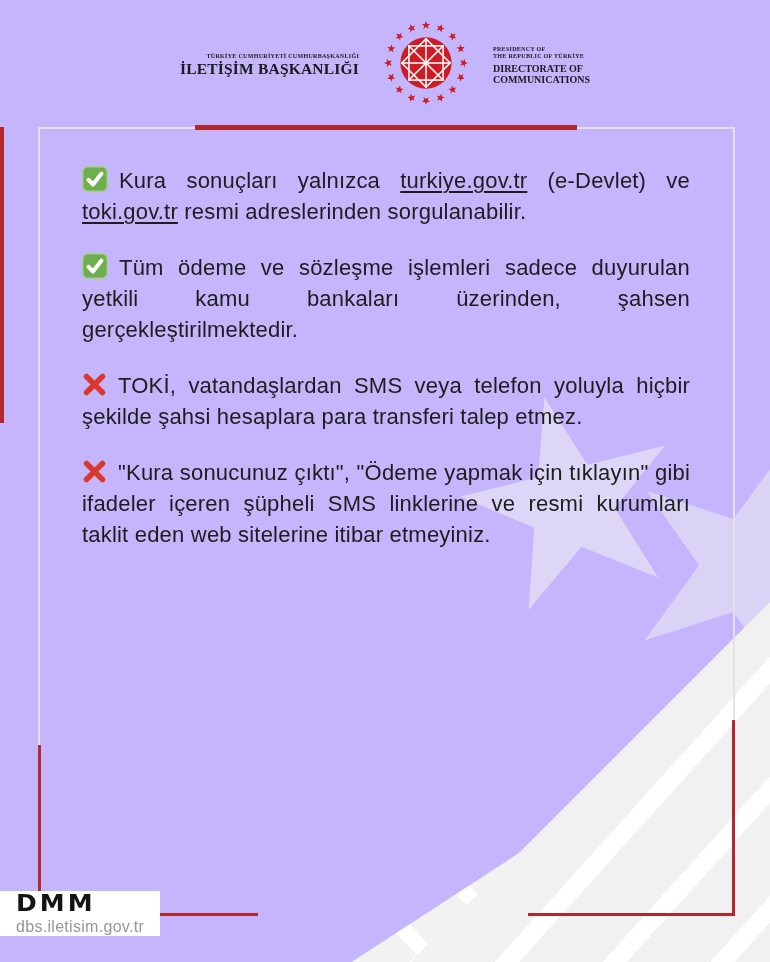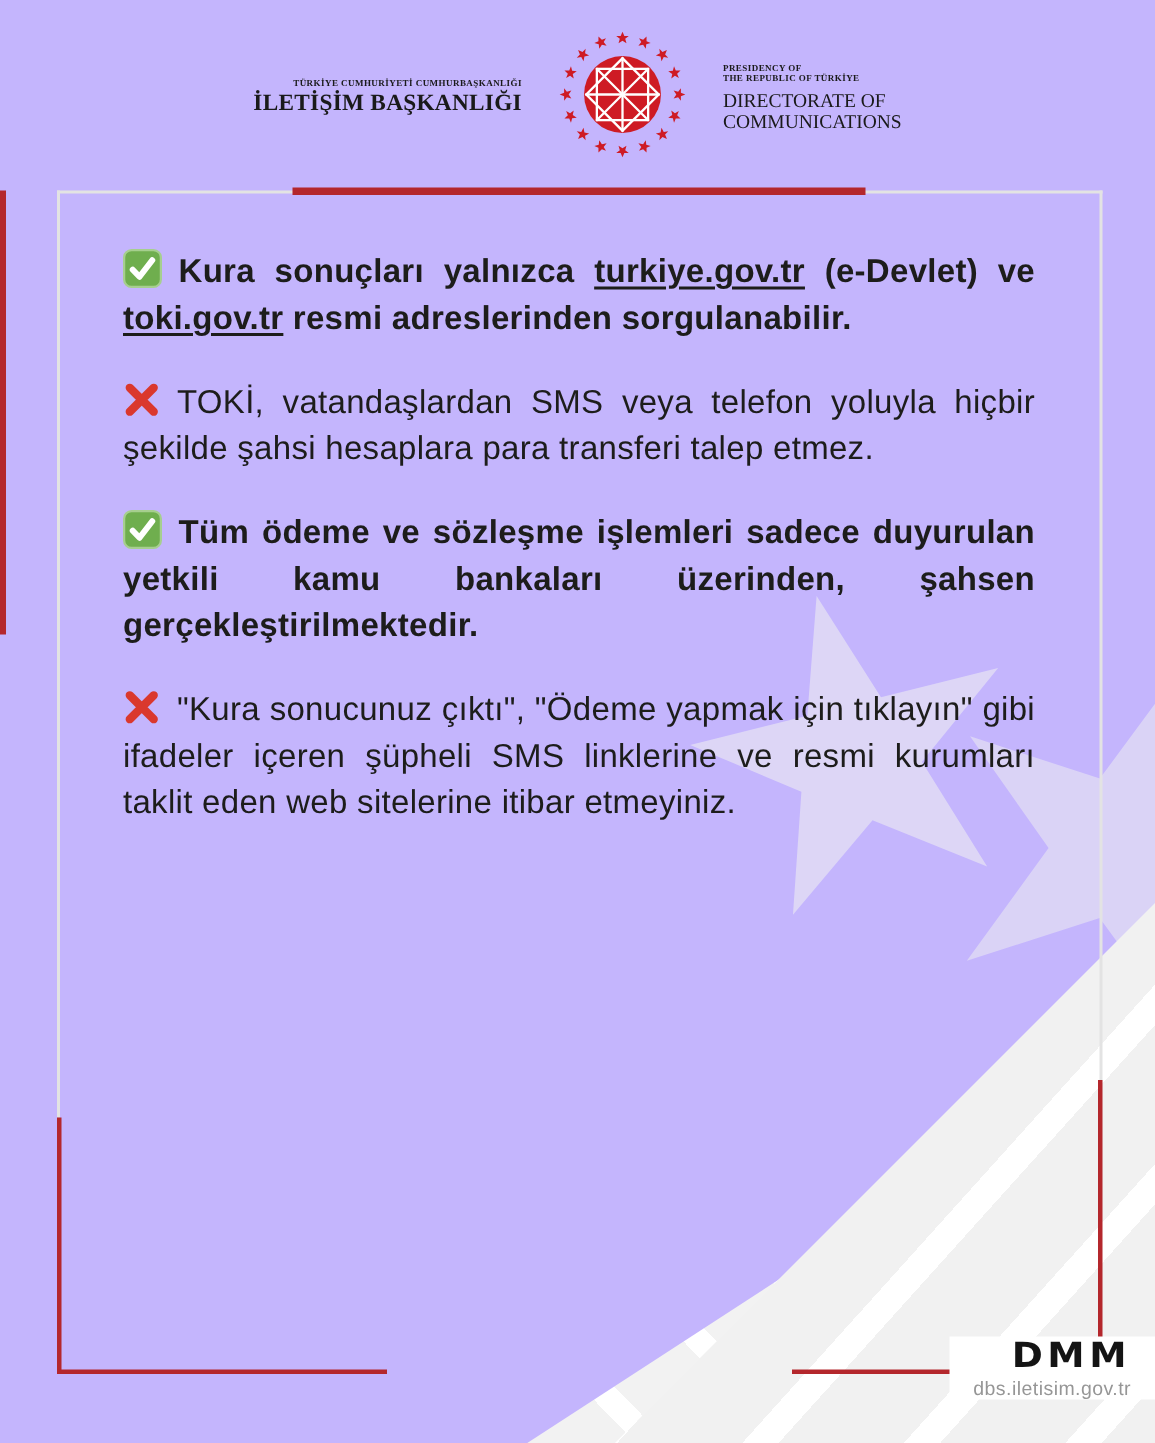--- a/index.html
+++ b/index.html
@@ -29,7 +29,7 @@
   .logo-left .big{font-size:15.5px;font-weight:700;letter-spacing:.2px;margin-top:1px}
   .logo-right{text-align:left;font-family:"Liberation Serif",serif}
   .logo-right .tiny{font-size:6px;letter-spacing:.3px;font-weight:600;line-height:1.25}
-  .logo-right .big{font-size:13px;font-weight:400;line-height:1.1;margin-top:2px}
+  .logo-right .big{font-size:10px;font-weight:700;line-height:1.1;margin-top:2px}
 
   
   .edge-bar{position:absolute;left:0;top:127px;width:4px;height:296px;background:var(--accent);z-index:2}

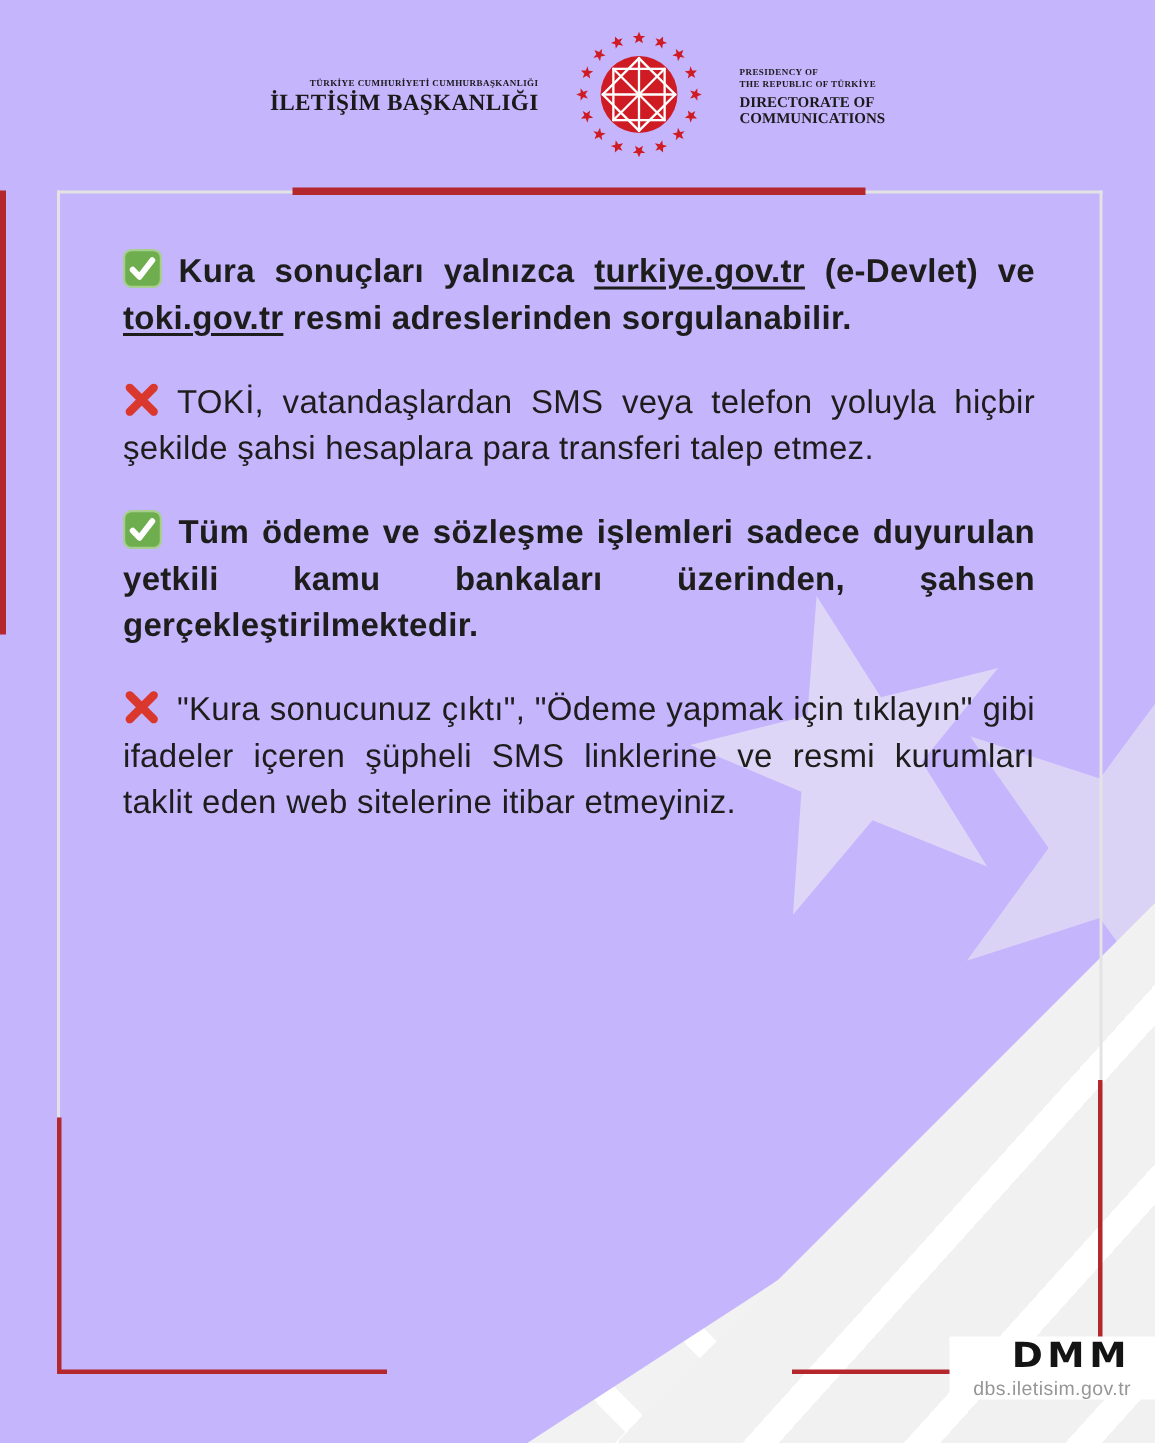--- a/index.html
+++ b/index.html
@@ -50,7 +50,7 @@
   .content{position:absolute;left:82px;width:608px;top:165px;z-index:2}
   .notice-item{font-size:22px;line-height:31px;color:var(--text);text-align:justify;
     margin-bottom:25px;letter-spacing:.2px}
-  .notice-item.bold{font-weight:700}
+  .notice-item.bold{font-weight:400}
   .notice-item .ic{display:inline-block;vertical-align:-4px;margin-right:11px}
   .notice-item .ic svg{display:block}
   .u{text-decoration:underline;text-underline-offset:3px;text-decoration-thickness:2px}

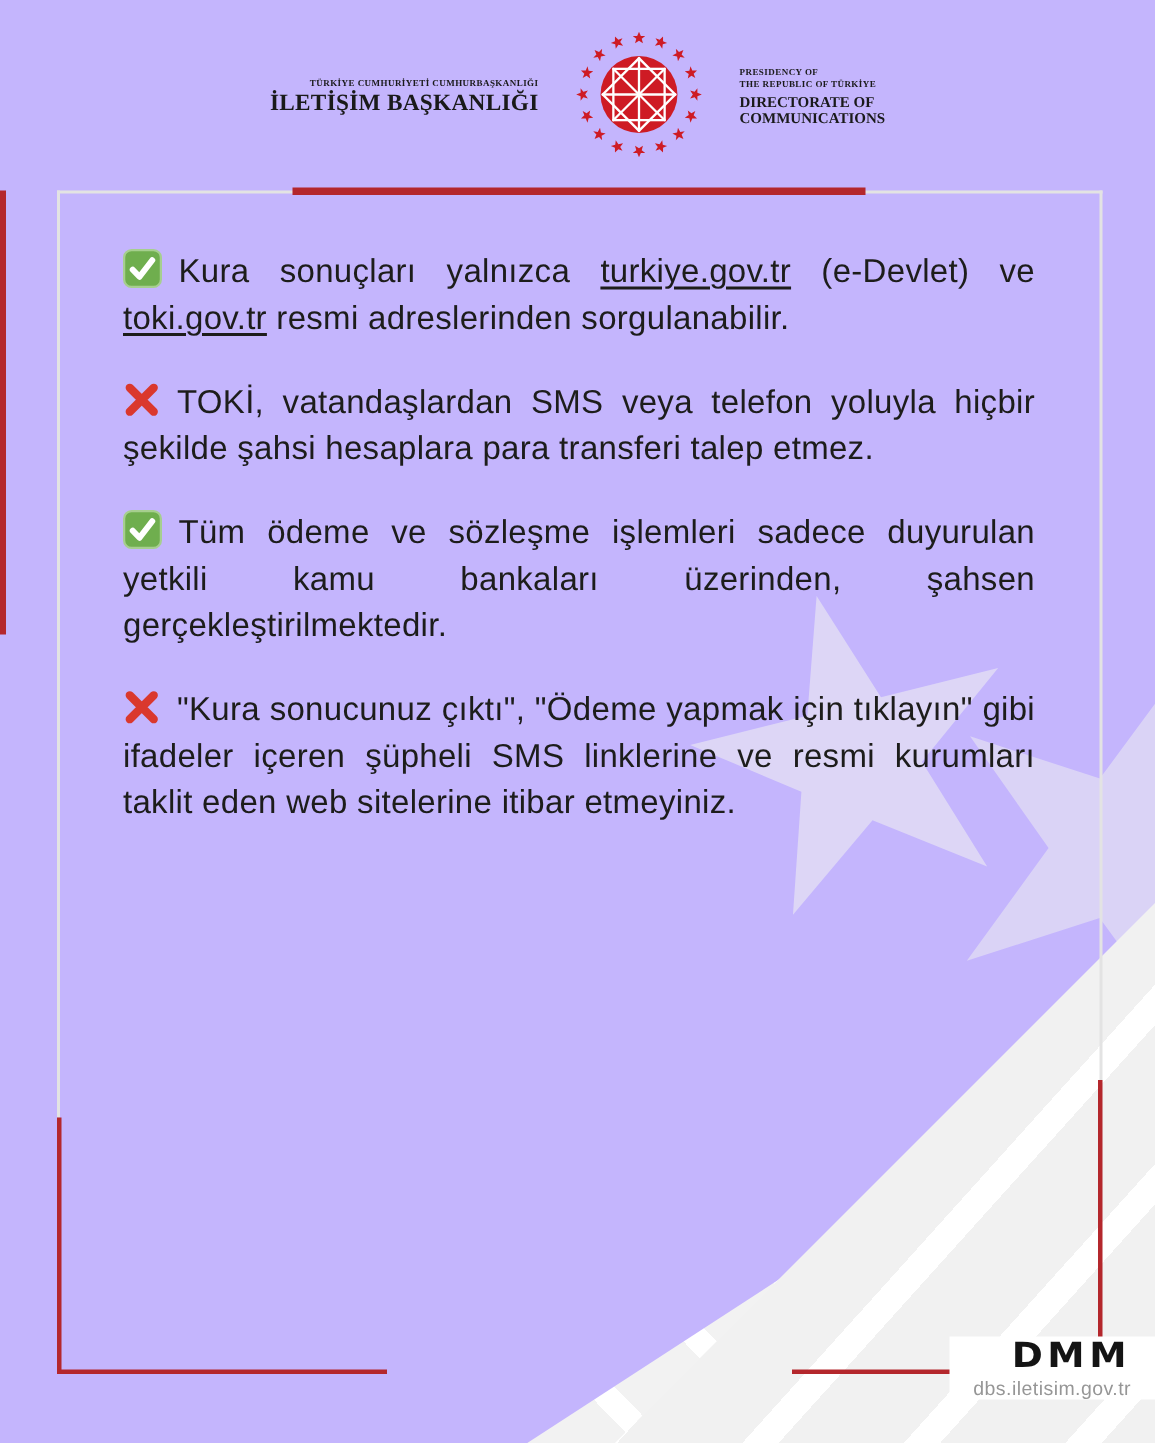--- a/index.html
+++ b/index.html
@@ -153,13 +153,13 @@
       <rect x="0.75" y="0.75" width="24.5" height="24.5" rx="5" fill="var(--check)" stroke="#a6cf8e" stroke-width="1.5"></rect>
       <path d="M6.5 13.8 L11 18.5 L19.5 7.5" stroke="#fff" stroke-width="4" fill="none" stroke-linecap="round" stroke-linejoin="round"></path>
     </svg></span><span class="txt"><span>Kura sonuçları yalnızca </span><span class="u">turkiye.gov.tr</span><span> (e-Devlet) ve </span><span class="u">toki.gov.tr</span><span> resmi adreslerinden sorgulanabilir.</span></span></p>
-      <p class="notice-item"><span class="ic"><svg width="25" height="25" viewBox="0 0 25 25">
-      <path d="M4.5 4.5 L20.5 20.5 M20.5 4.5 L4.5 20.5" stroke="var(--cross)" stroke-width="5.5" stroke-linecap="round"></path>
-    </svg></span><span class="txt"><span>TOKİ, vatandaşlardan SMS veya telefon yoluyla hiçbir şekilde şahsi hesaplara para transferi talep etmez.</span></span></p>
       <p class="notice-item bold"><span class="ic"><svg width="26" height="26" viewBox="0 0 26 26">
       <rect x="0.75" y="0.75" width="24.5" height="24.5" rx="5" fill="var(--check)" stroke="#a6cf8e" stroke-width="1.5"></rect>
       <path d="M6.5 13.8 L11 18.5 L19.5 7.5" stroke="#fff" stroke-width="4" fill="none" stroke-linecap="round" stroke-linejoin="round"></path>
     </svg></span><span class="txt"><span>Tüm ödeme ve sözleşme işlemleri sadece duyurulan yetkili kamu bankaları üzerinden, şahsen gerçekleştirilmektedir.</span></span></p>
+      <p class="notice-item"><span class="ic"><svg width="25" height="25" viewBox="0 0 25 25">
+      <path d="M4.5 4.5 L20.5 20.5 M20.5 4.5 L4.5 20.5" stroke="var(--cross)" stroke-width="5.5" stroke-linecap="round"></path>
+    </svg></span><span class="txt"><span>TOKİ, vatandaşlardan SMS veya telefon yoluyla hiçbir şekilde şahsi hesaplara para transferi talep etmez.</span></span></p>
       <p class="notice-item"><span class="ic"><svg width="25" height="25" viewBox="0 0 25 25">
       <path d="M4.5 4.5 L20.5 20.5 M20.5 4.5 L4.5 20.5" stroke="var(--cross)" stroke-width="5.5" stroke-linecap="round"></path>
     </svg></span><span class="txt"><span>"Kura sonucunuz çıktı", "Ödeme yapmak için tıklayın" gibi ifadeler içeren şüpheli SMS linklerine ve resmi kurumları taklit eden web sitelerine itibar etmeyiniz.</span></span></p>

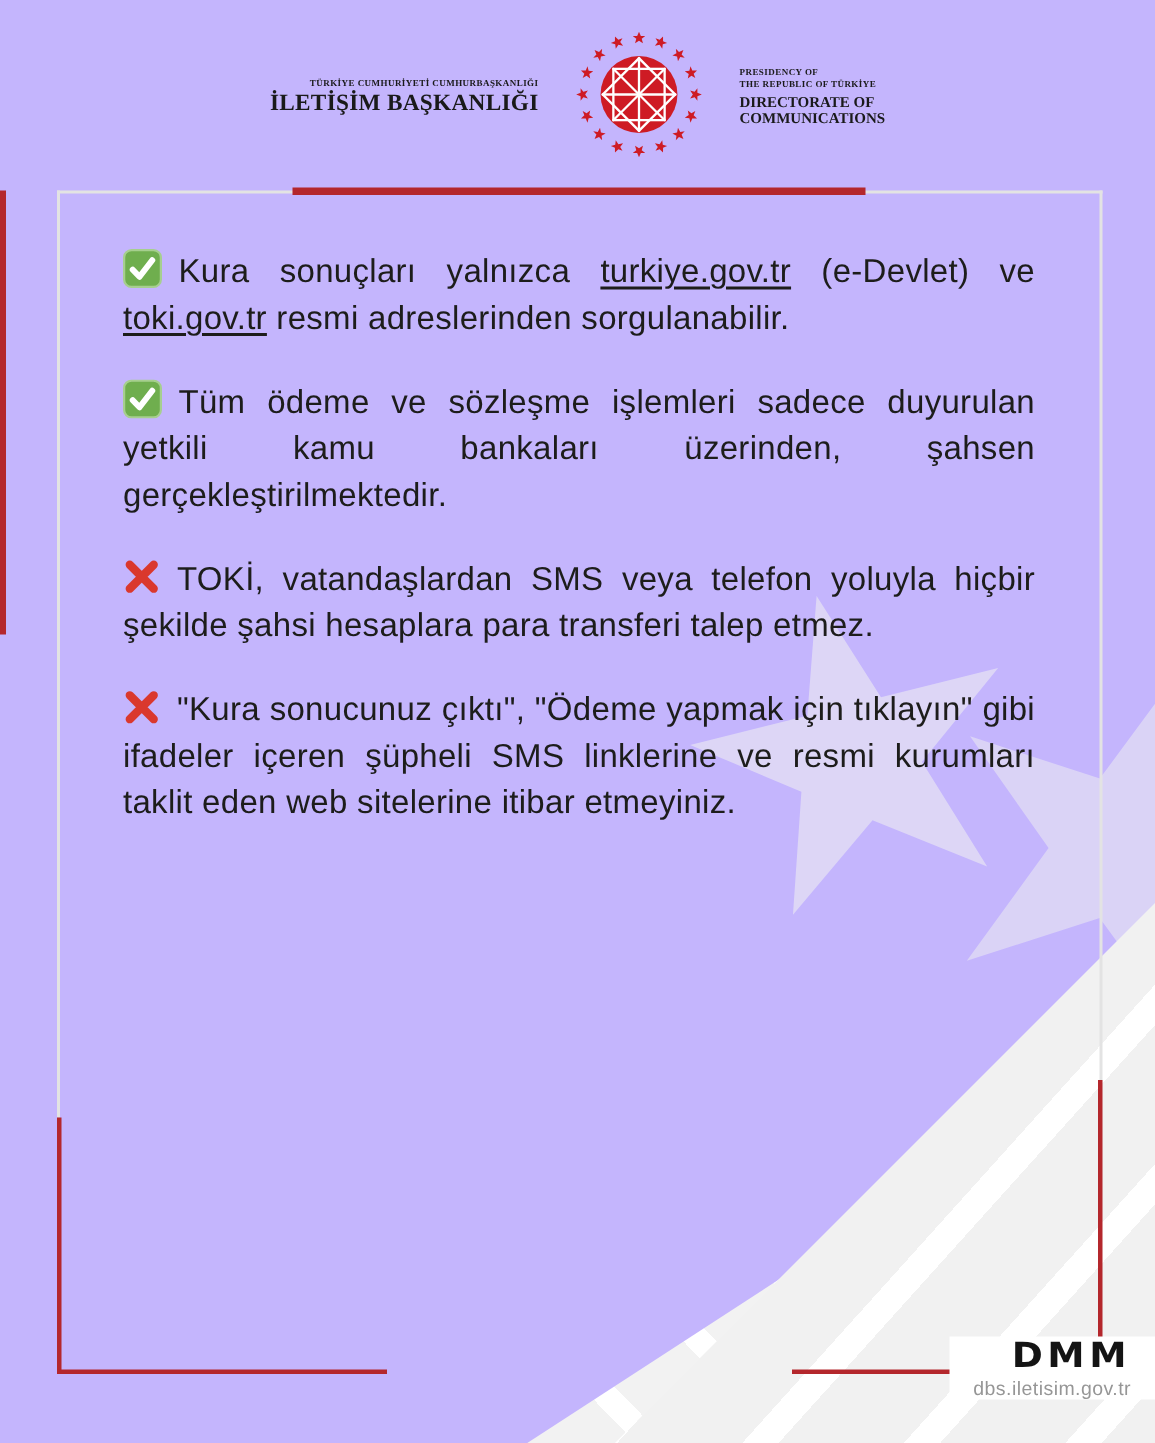--- a/index.html
+++ b/index.html
@@ -56,7 +56,7 @@
   .u{text-decoration:underline;text-underline-offset:3px;text-decoration-thickness:2px}
 
   
-  .footer{position:absolute;left:0;right:0;top:891px;text-align:right;z-index:3}
+  .footer{position:absolute;left:0;right:0;top:891px;text-align:left;z-index:3}
   .footer .inner{display:inline-block;background:#fff;padding:0 16px}
   .dmm{font-size:25px;font-weight:800;letter-spacing:3px;color:#141414;
     font-family:"DejaVu Sans",sans-serif;transform:scaleY(.92);line-height:26px}

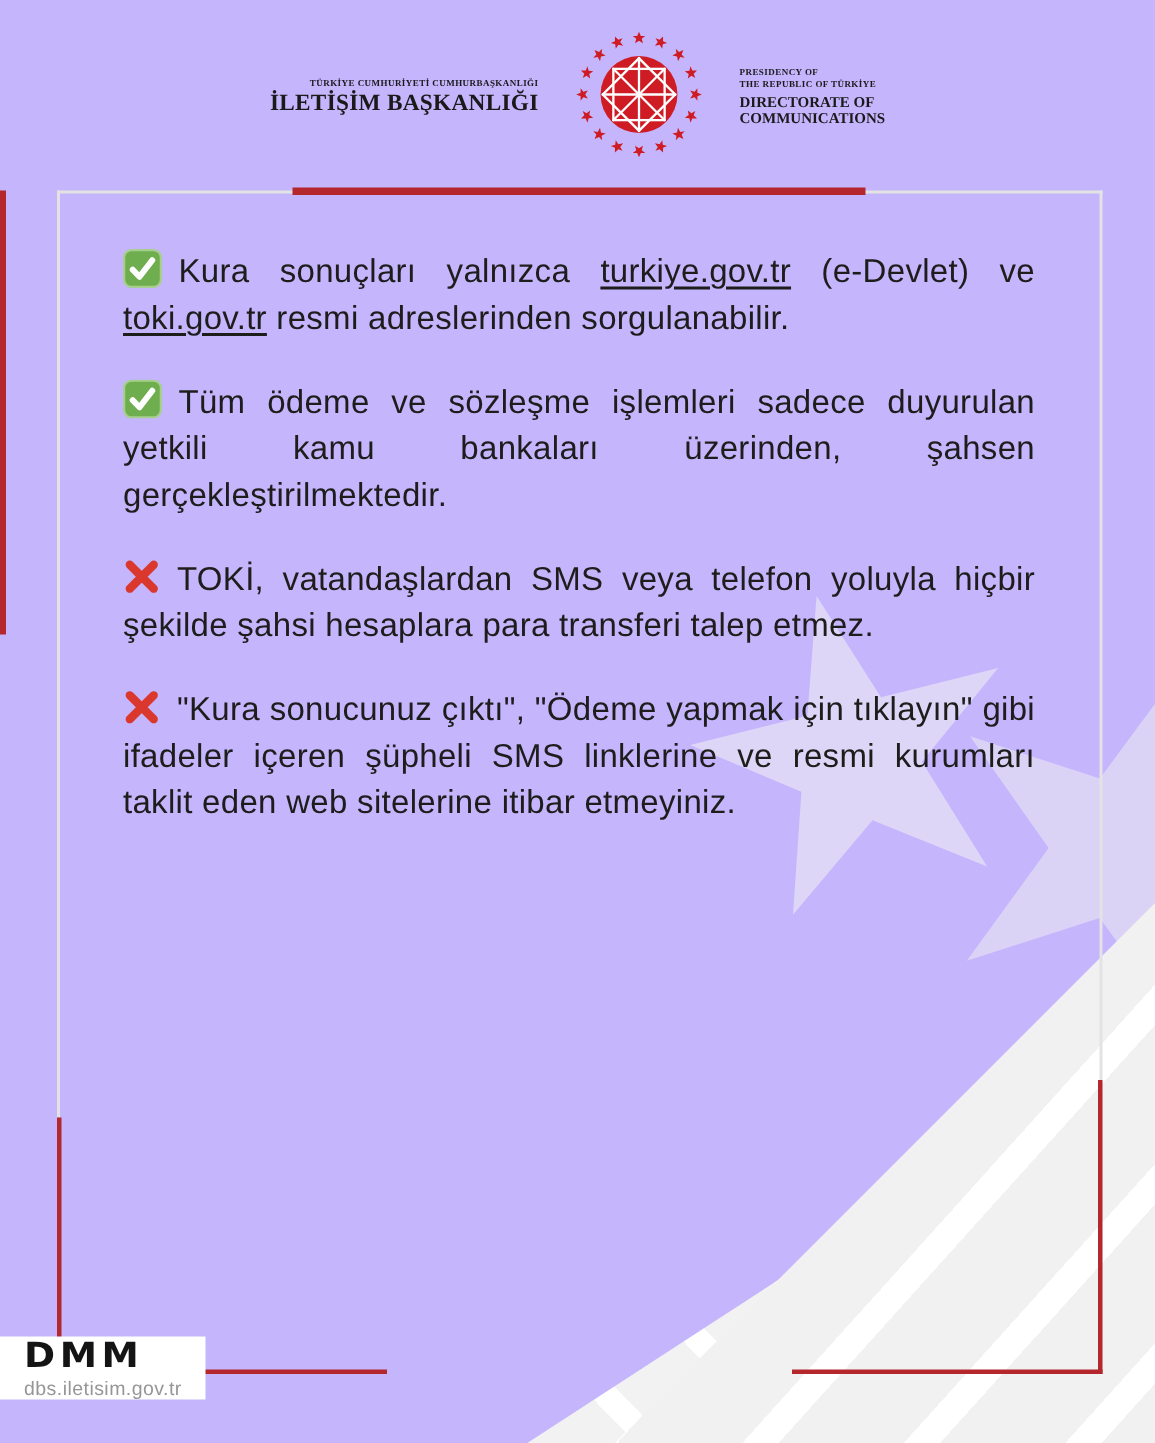--- a/index.html
+++ b/index.html
@@ -60,7 +60,7 @@
   .footer .inner{display:inline-block;background:#fff;padding:0 16px}
   .dmm{font-size:25px;font-weight:800;letter-spacing:3px;color:#141414;
     font-family:"DejaVu Sans",sans-serif;transform:scaleY(.92);line-height:26px}
-  .dmm-url{font-size:13px;color:var(--muted);letter-spacing:.3px;margin-top:1px}
+  .dmm-url{font-size:16px;color:var(--muted);letter-spacing:.3px;margin-top:1px}
 </style>
 </head>
 <body>

